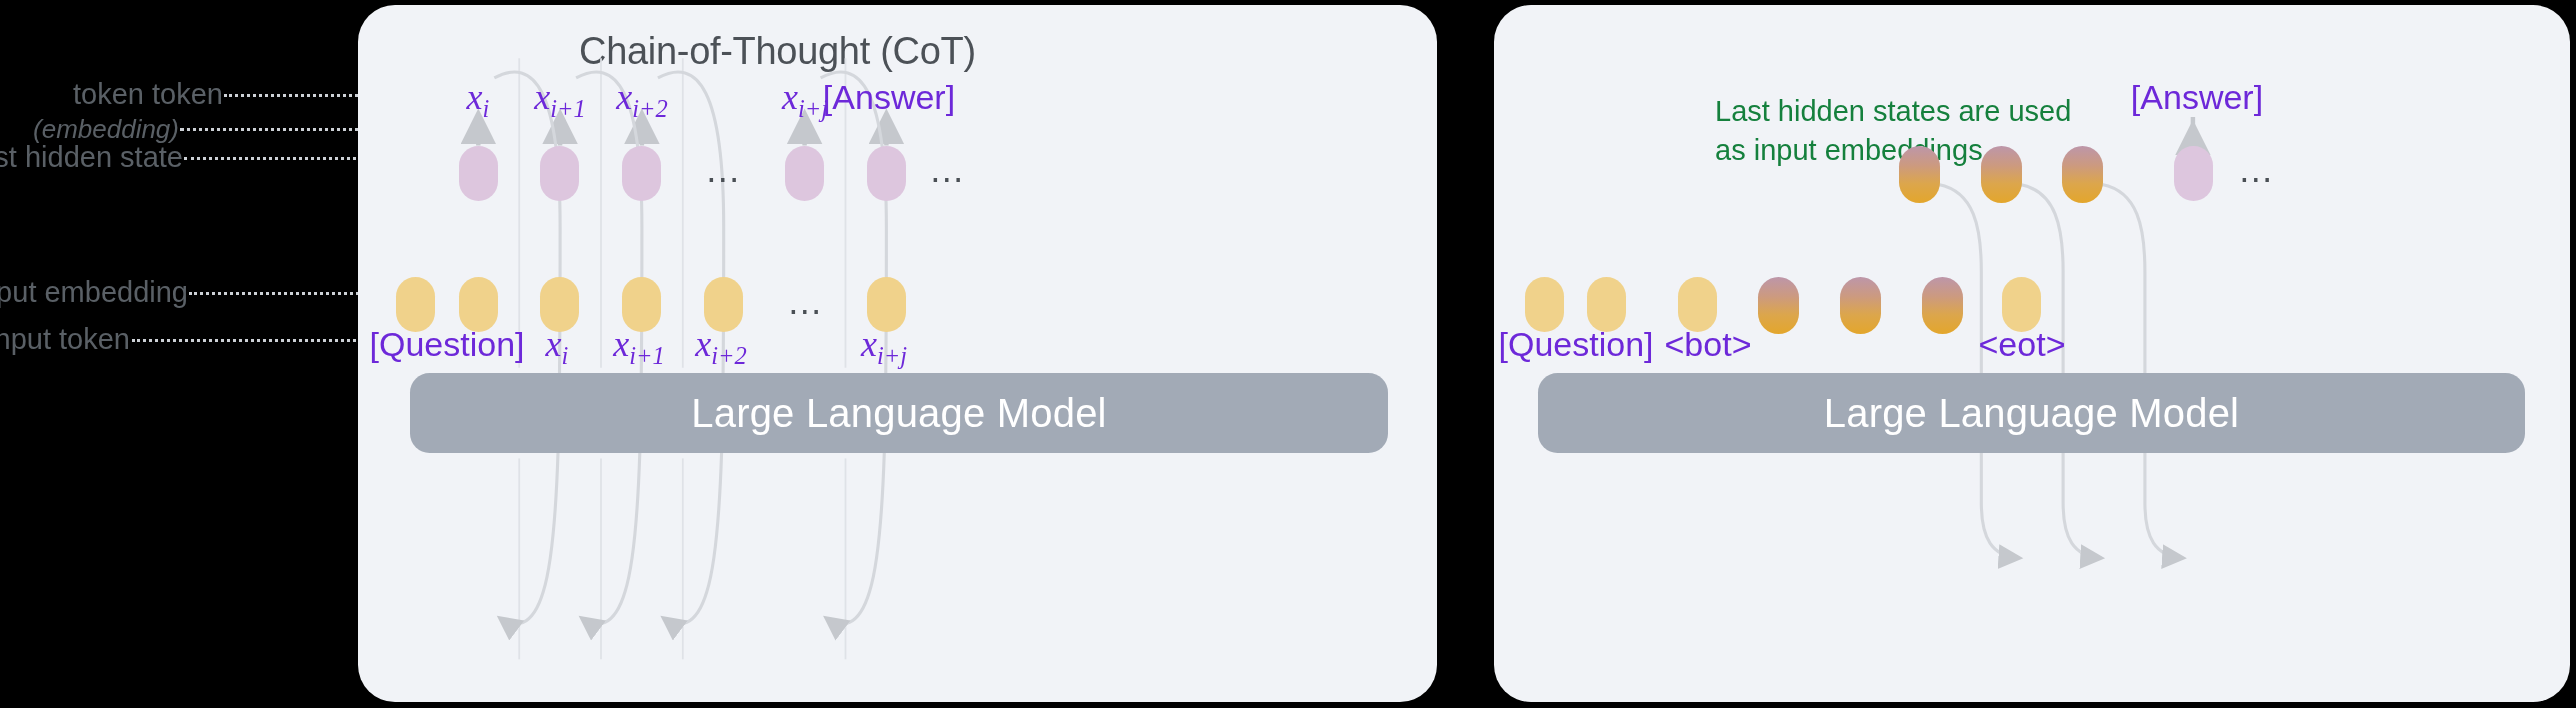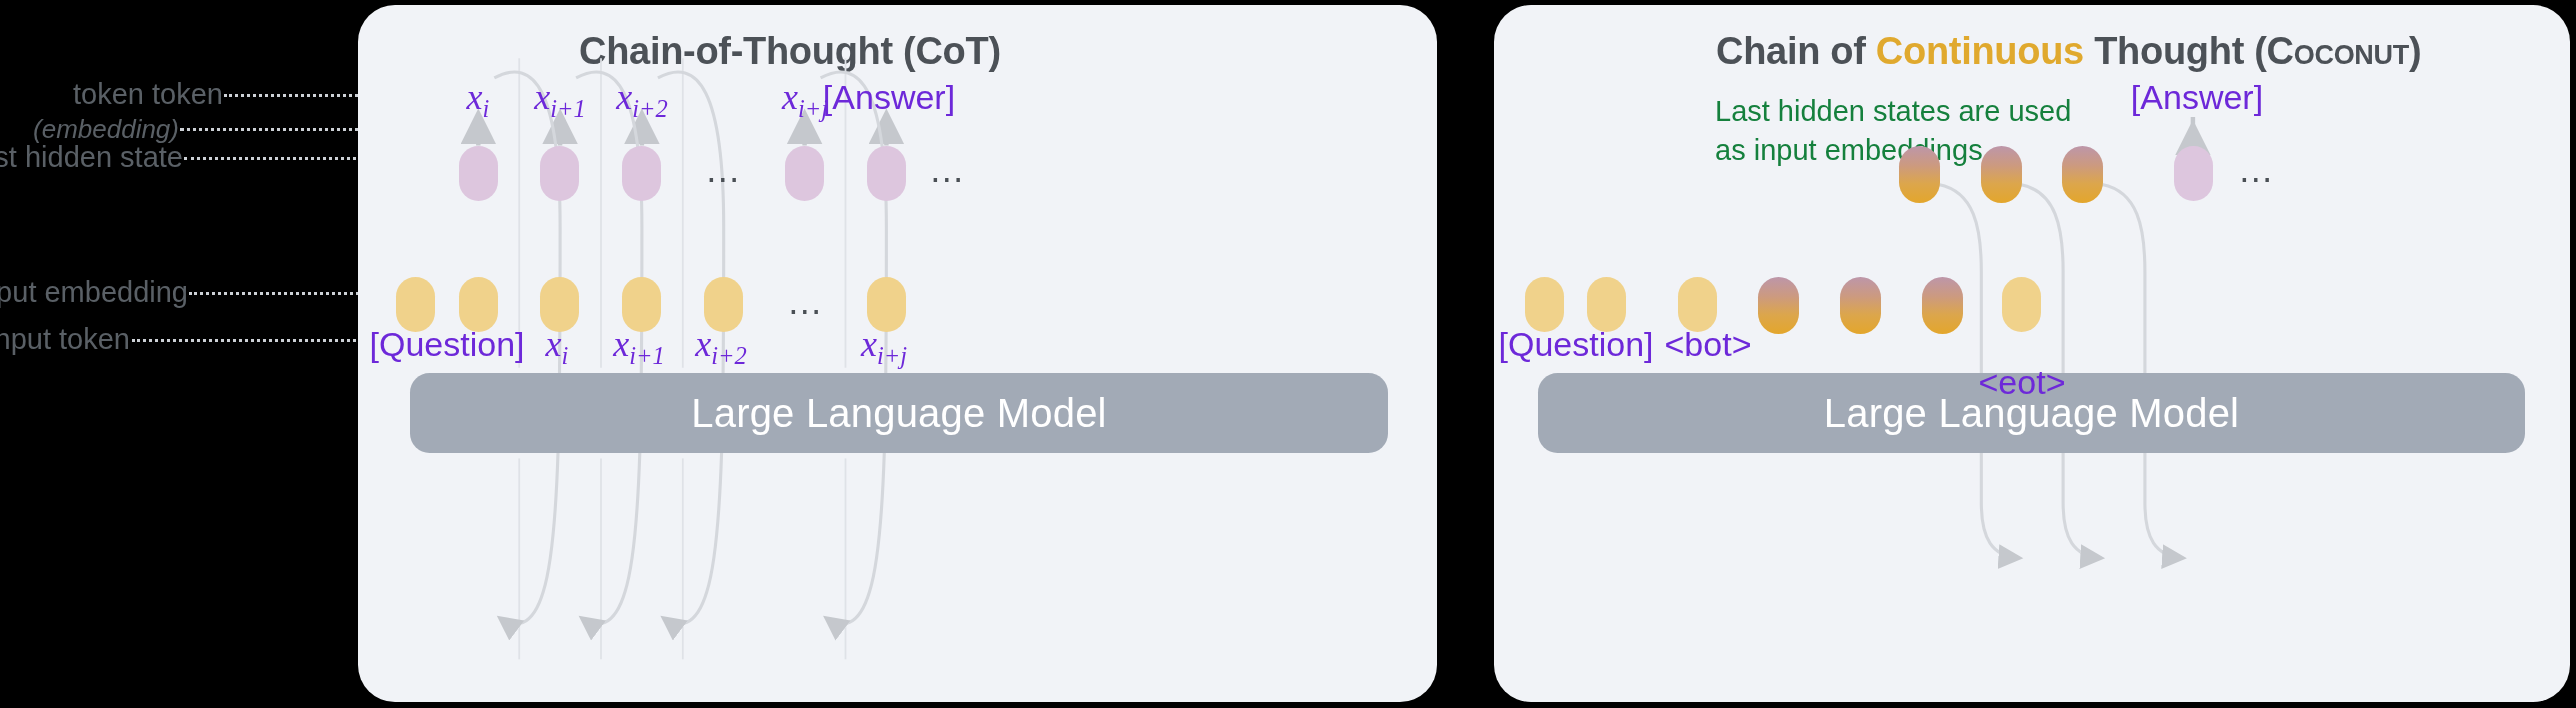--- a/index.html
+++ b/index.html
@@ -10,7 +10,7 @@
   #panel-cot{left:358px;width:1079px;}
   #panel-coc{left:1494px;width:1076px;}
 
-  .panel-title{position:absolute;top:25px;font-size:38px;font-weight:700;color:#4c5157;letter-spacing:-0.3px;white-space:nowrap;}
+  .panel-title{position:absolute;top:25px;font-size:38px;font-weight:400;color:#4c5157;letter-spacing:-0.3px;white-space:nowrap;}
   #title-cot{left:221px;}
   #title-coc{left:222px;}
   .title-accent{color:#e0a92e;}

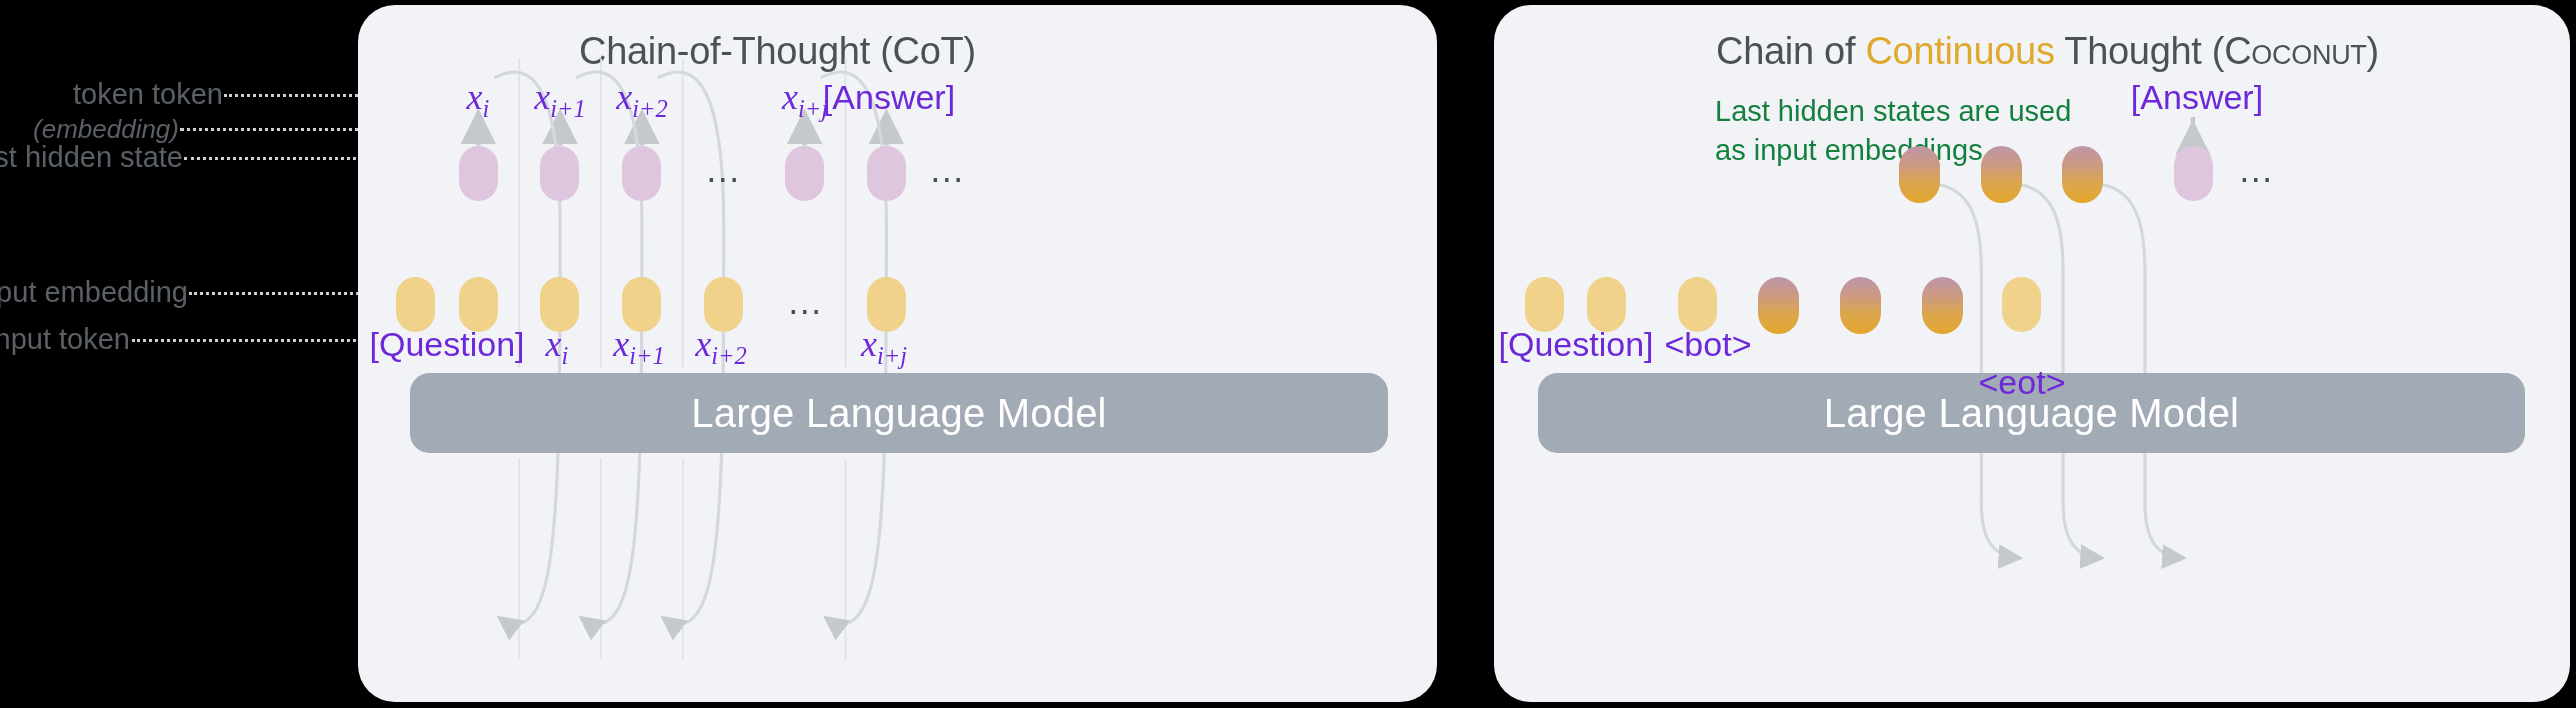--- a/index.html
+++ b/index.html
@@ -138,7 +138,6 @@
 
   <div class="panel" id="panel-coc">
 
-    <div class="panel-title" id="title-coc"><span>Chain of </span><span class="title-accent">Continuous</span><span> Thought (</span><span class="smallcaps">Coconut</span><span>)</span></div>
 
     <div class="subtitle">Last hidden states are used
 as input embeddings</div>

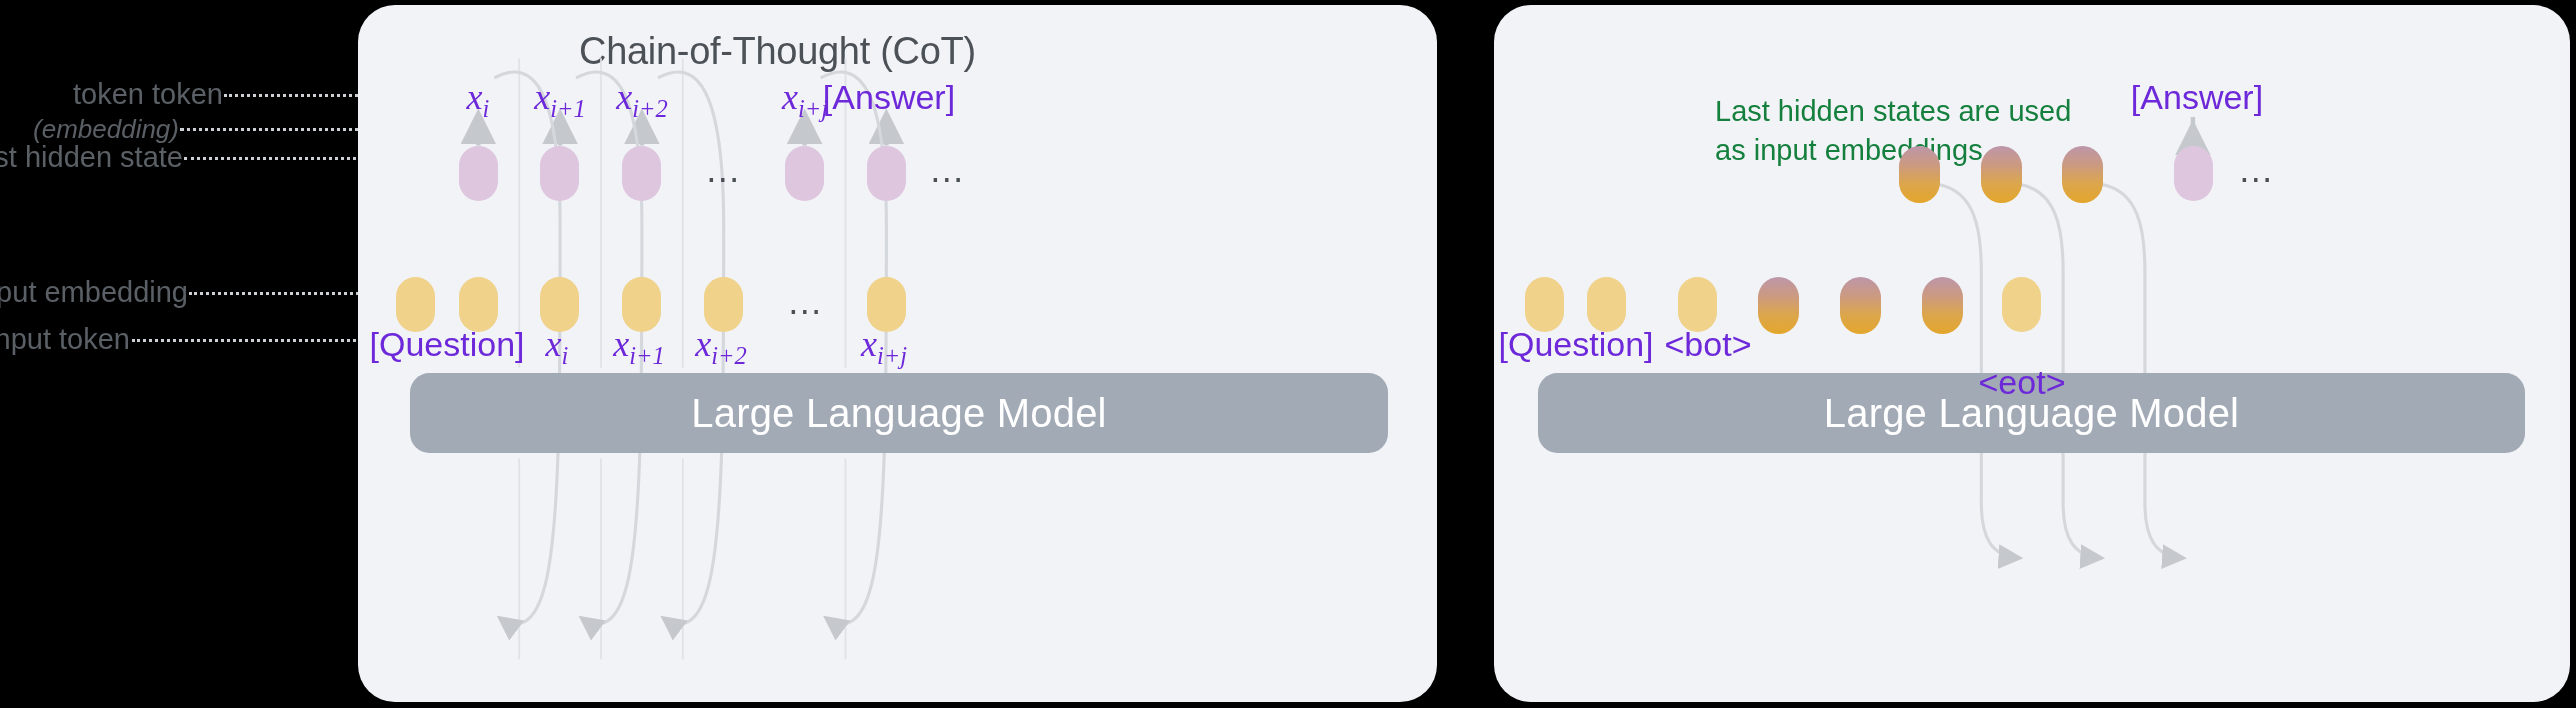--- a/index.html
+++ b/index.html
@@ -185,7 +185,7 @@
 
     <div class="tok" style="left:82px;top:320px;">[Question]</div>
     <div class="tok" style="left:214px;top:320px;">&lt;bot&gt;</div>
-    <div class="tok" style="left:528px;top:320px;margin-top:38px;">&lt;eot&gt;</div>
+    <div class="tok" style="left:528px;top:320px;">&lt;eot&gt;</div>
   </div>
 
 </div>

